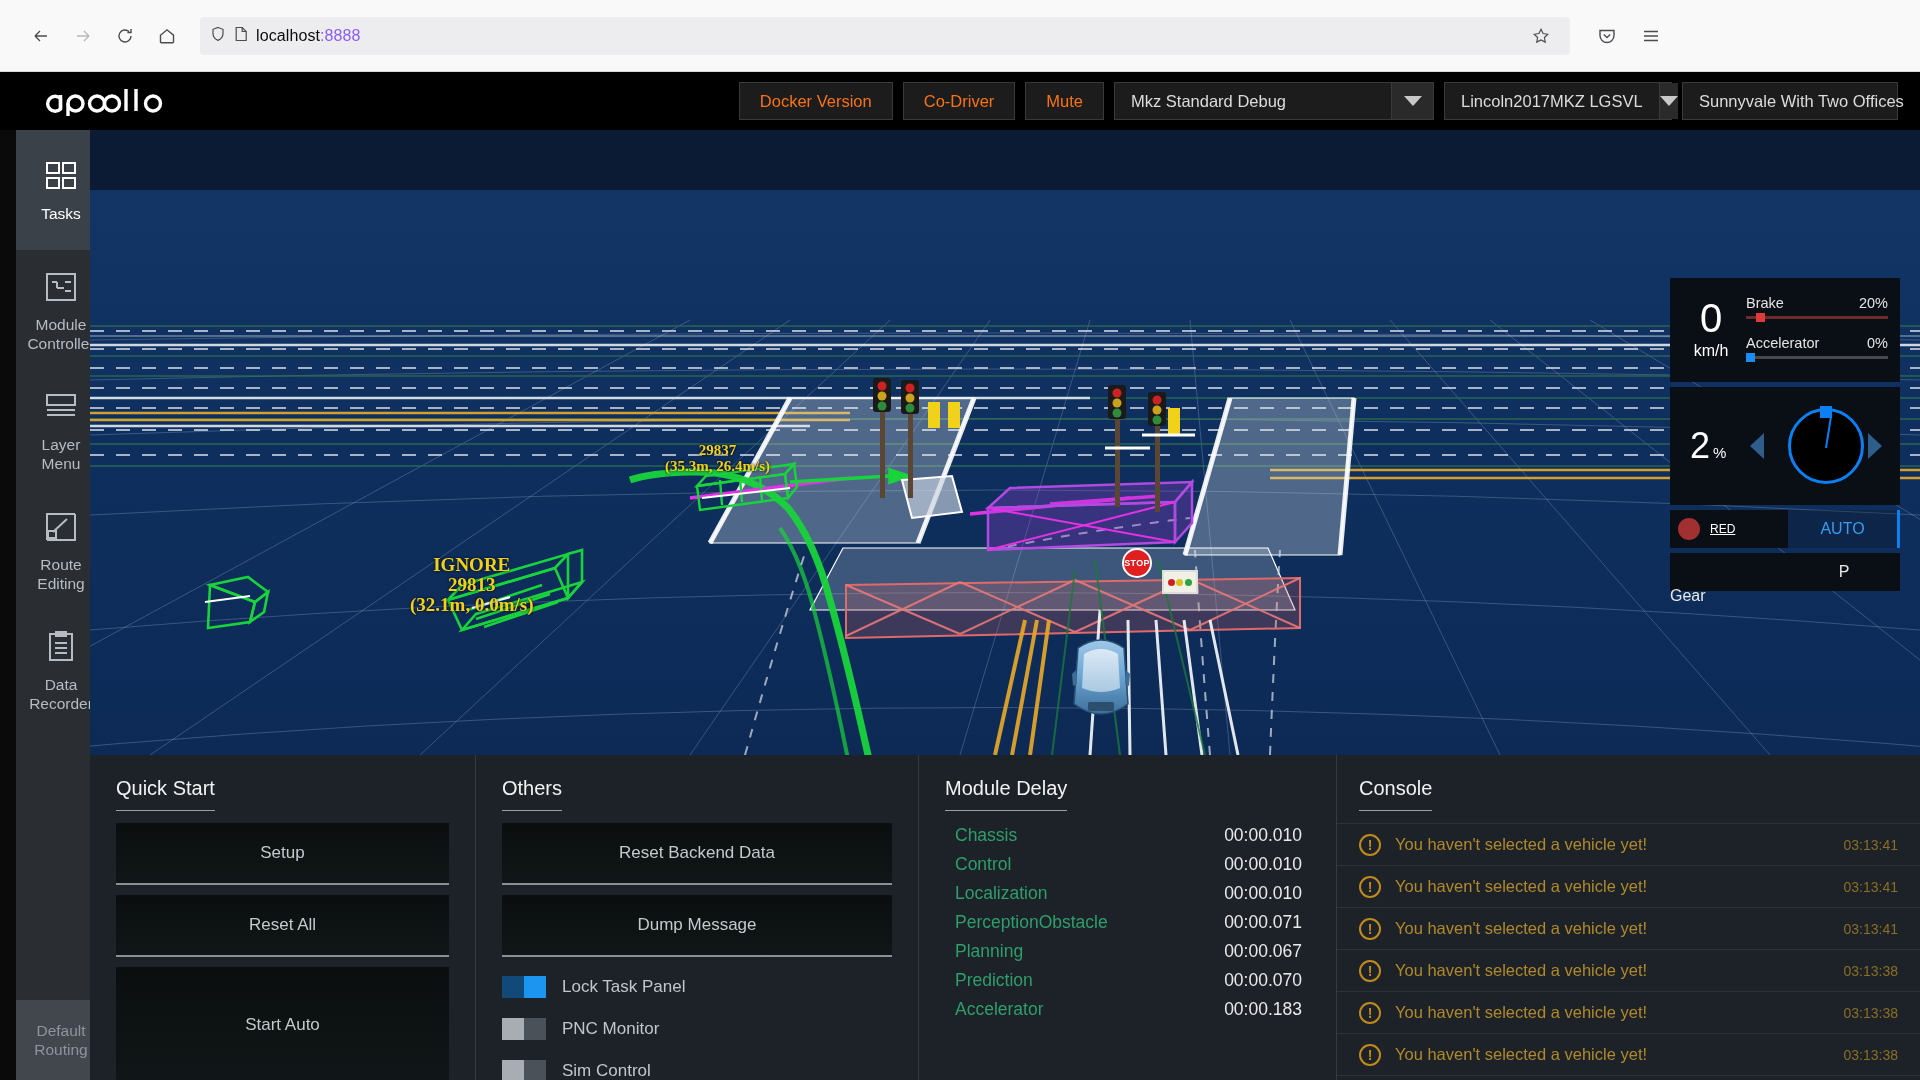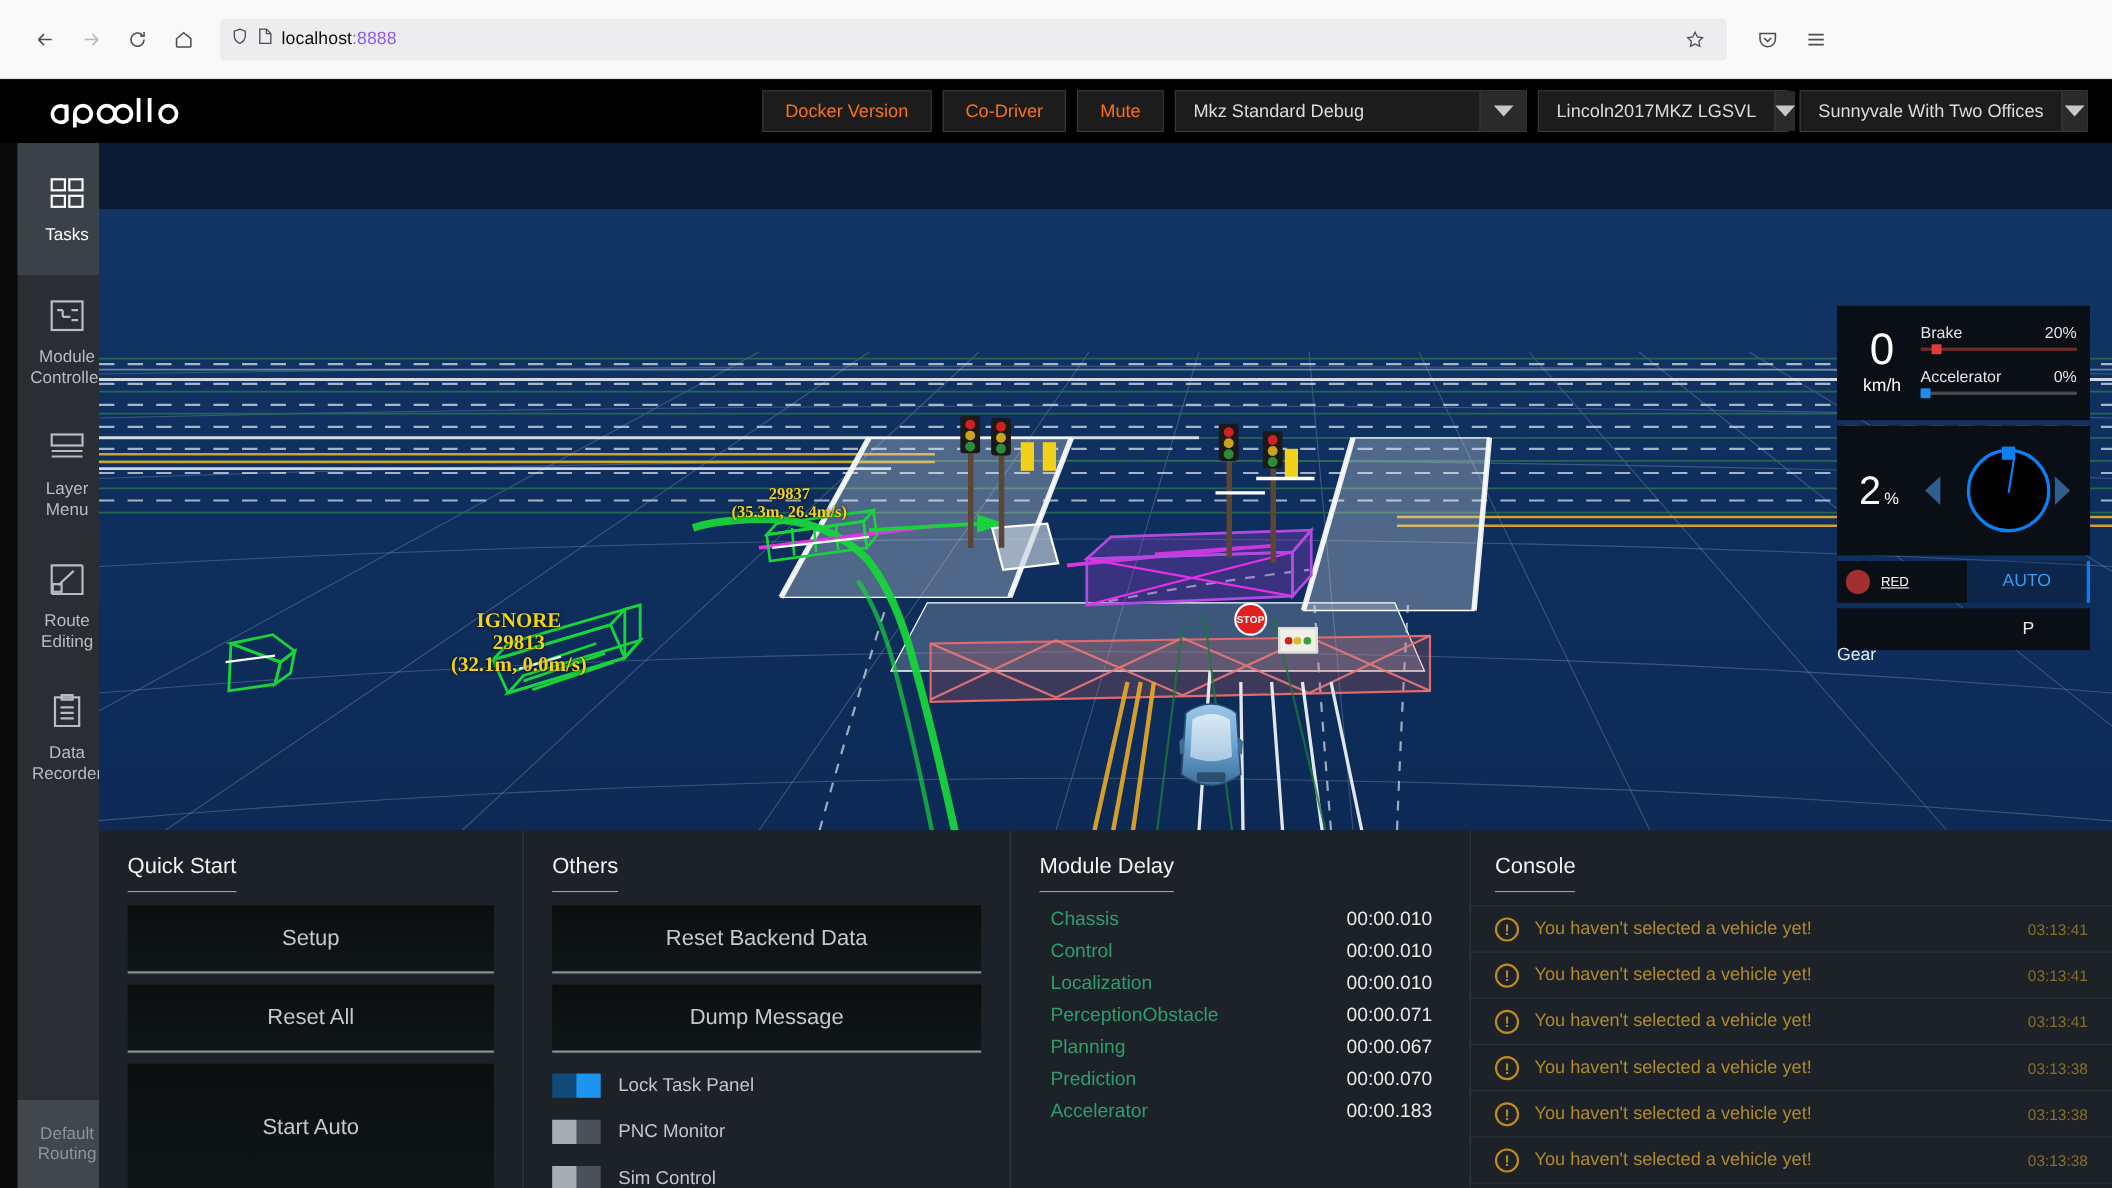--- a/index.html
+++ b/index.html
@@ -97,7 +97,7 @@
   #sel-mode .val { flex: 1; }
   #sel-vehicle { width: 228px; }
   #sel-vehicle .val { flex: 1; }
-  #sel-map { width: 262px; }
+  #sel-map { width: 216px; }
   #sel-map .val { flex: 1; }
 
   

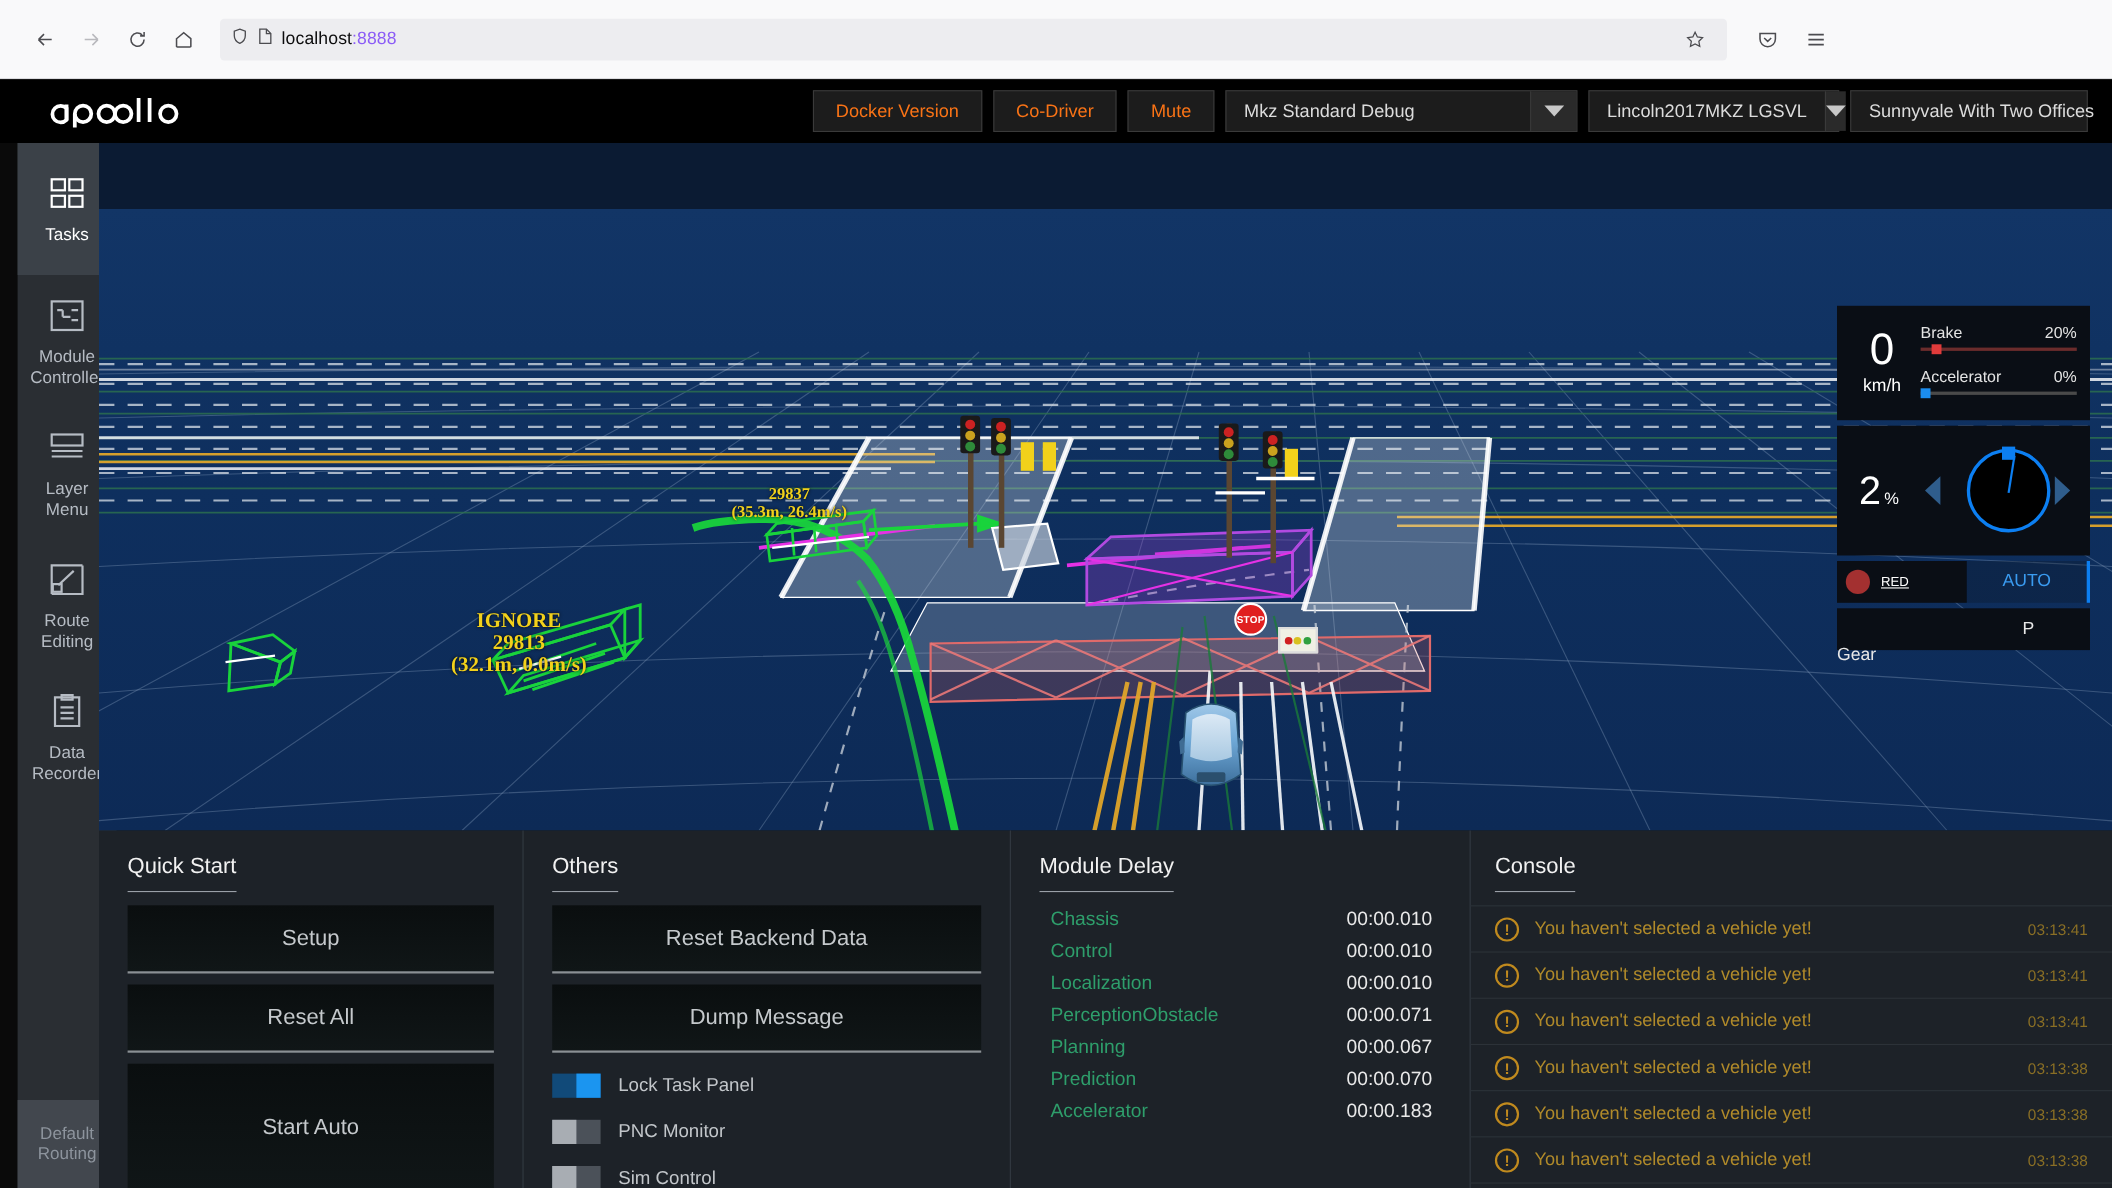--- a/index.html
+++ b/index.html
@@ -261,7 +261,7 @@
   .task-btn {
     background: linear-gradient(180deg,#0a0e0f 0%, #101617 100%);
     border-bottom: 2px solid #8b9094;
-    color: #c5c9cc; font-size: 20px;
+    color: #c5c9cc; font-size: 17px;
     display: flex; align-items: center; justify-content: center;
     margin-bottom: 10px;
   }

